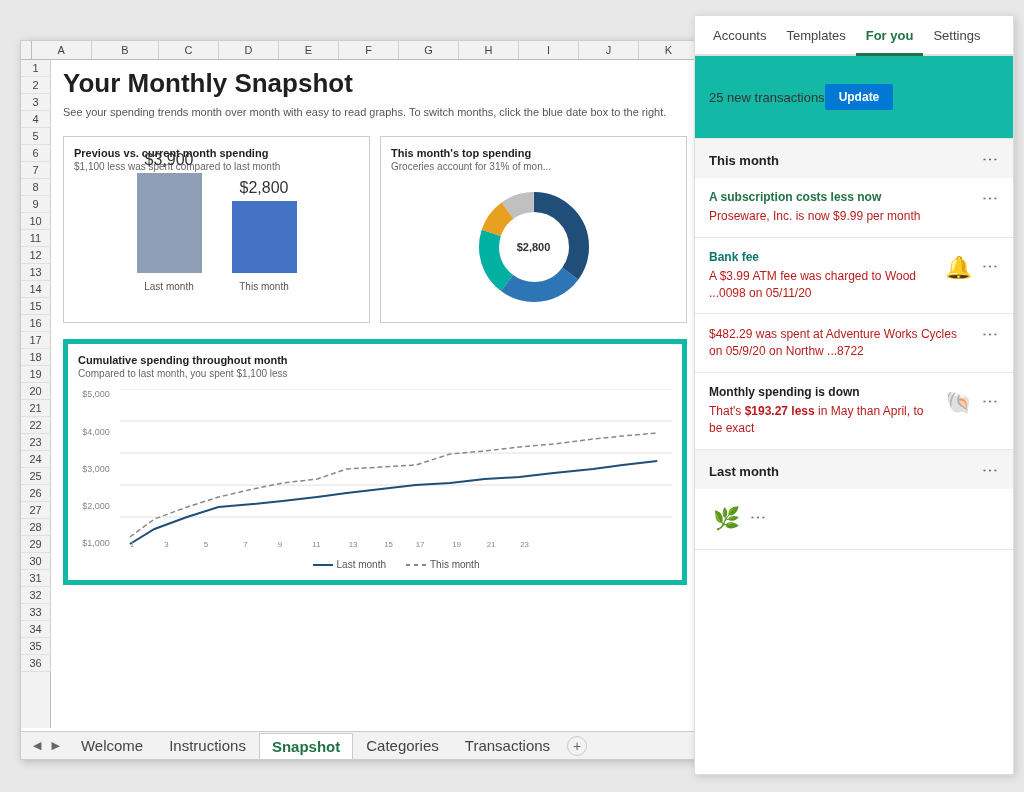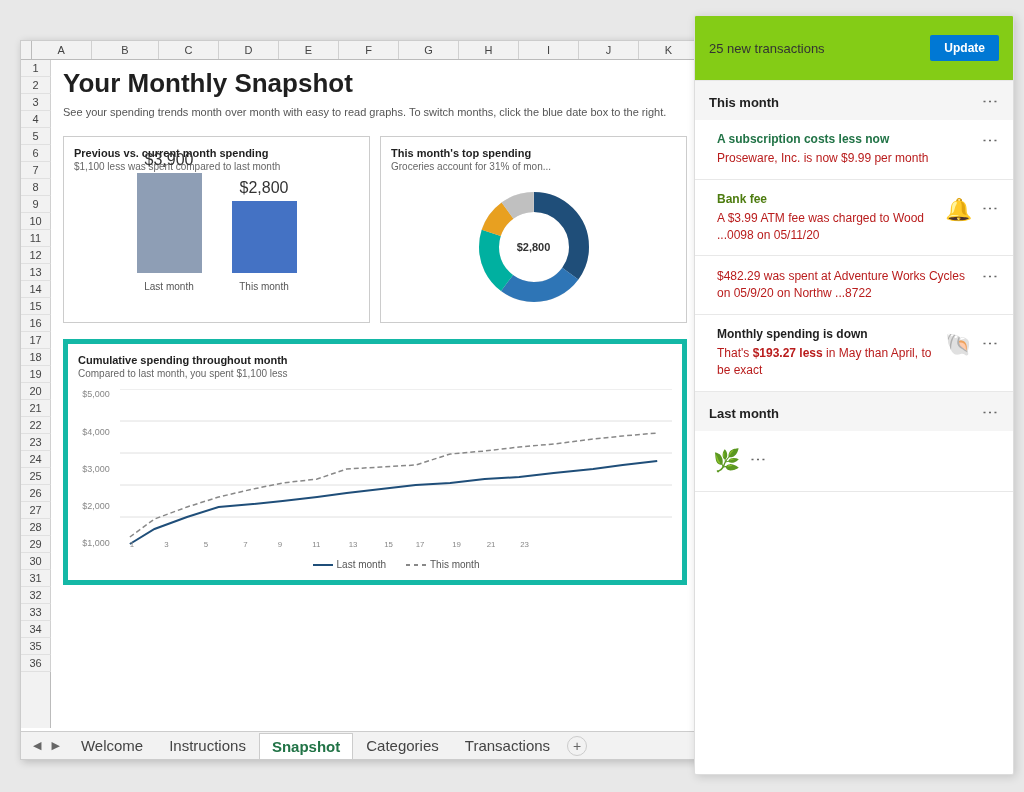--- a/index.html
+++ b/index.html
@@ -565,6 +565,12 @@
 
 <div class="right-panel">
 
+  <div class="panel-nav">
+    <div class="nav-tab">Accounts</div>
+    <div class="nav-tab">Templates</div>
+    <div class="nav-tab active">For you</div>
+    <div class="nav-tab">Settings</div>
+  </div>
 
   <div class="notification-bar">
     <span class="notif-text">25 new transactions</span>

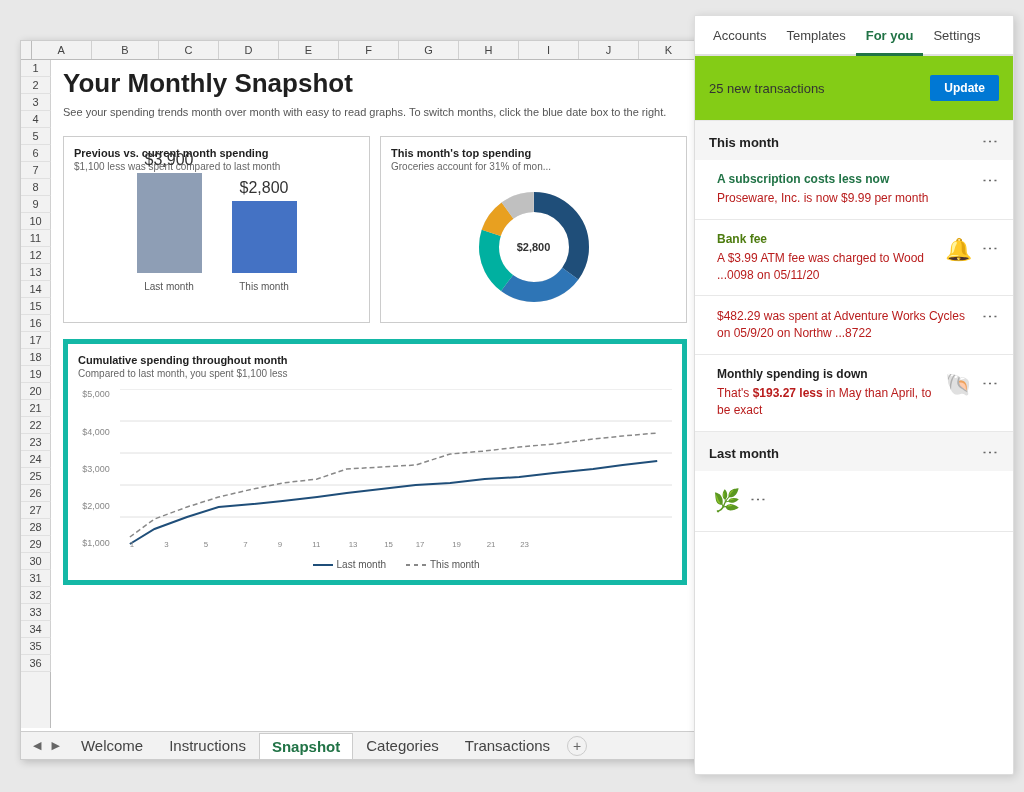--- a/index.html
+++ b/index.html
@@ -275,10 +275,9 @@
     .notification-bar {
       display: flex;
       align-items: center;
-      justify-content: space-between;
-      padding: 19px 14px;
+      padding: 28px 14px;
       border-bottom: 1px solid #e8e8e8;
-      background: #84cc16;
+      background: #14b8a6;
     }
     .notif-text {
       font-size: 13px;

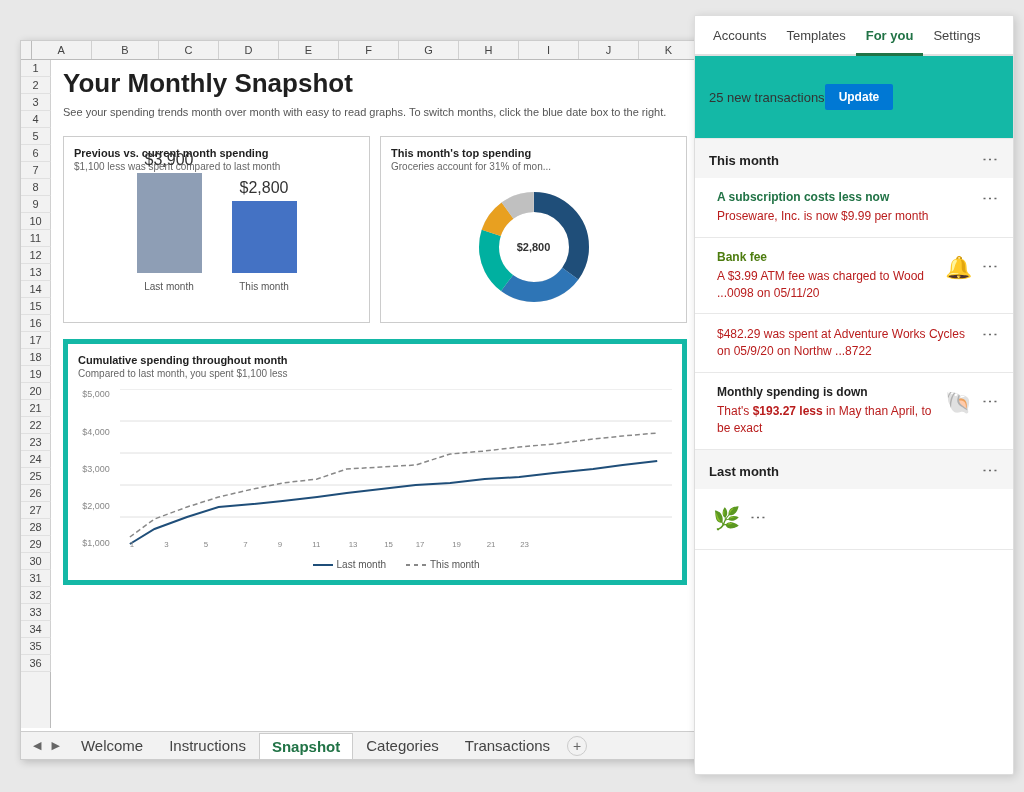--- a/index.html
+++ b/index.html
@@ -332,7 +332,6 @@
     }
     .card-content {
       flex: 1;
-      margin-left: 8px;
     }
     .card-category {
       font-size: 12px;

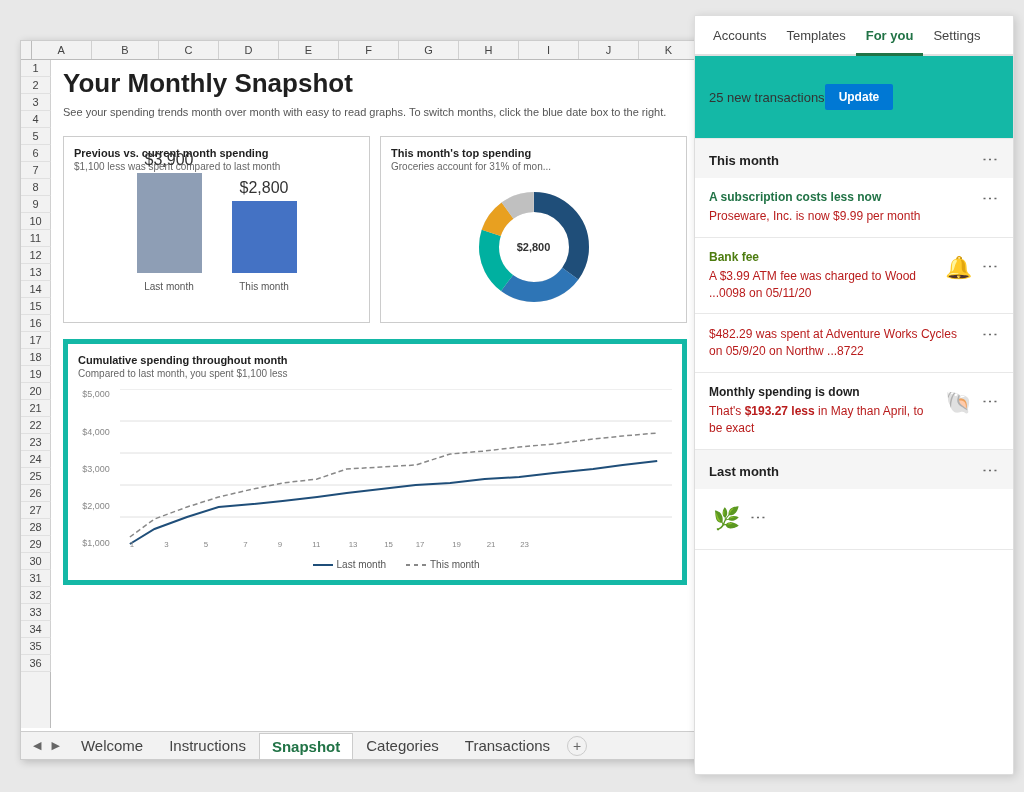--- a/index.html
+++ b/index.html
@@ -339,7 +339,7 @@
       margin-bottom: 4px;
     }
     .card-category.green { color: #217346; }
-    .card-category.orange { color: #4d7c0f; }
+    .card-category.orange { color: #0f766e; }
     .card-category.black { color: #1f1f1f; }
     .card-desc {
       font-size: 12px;

